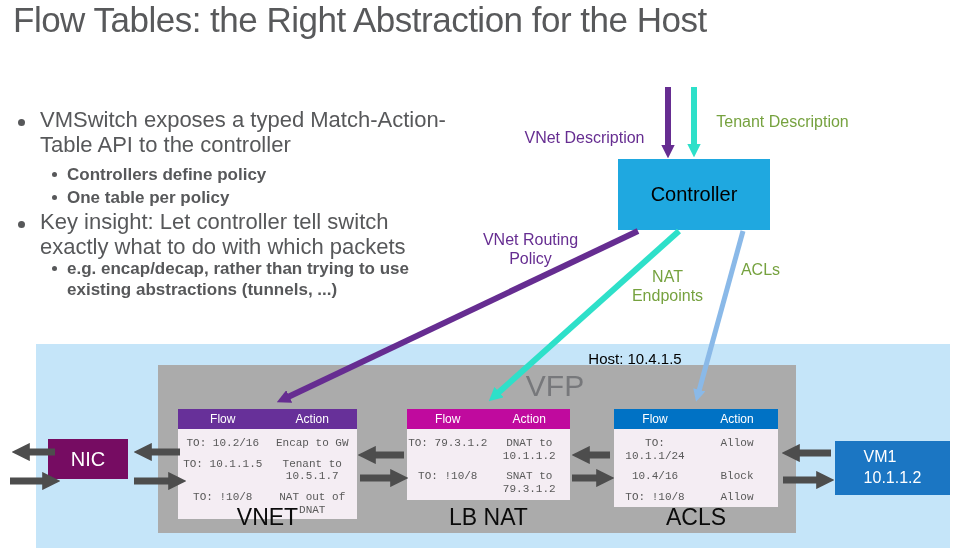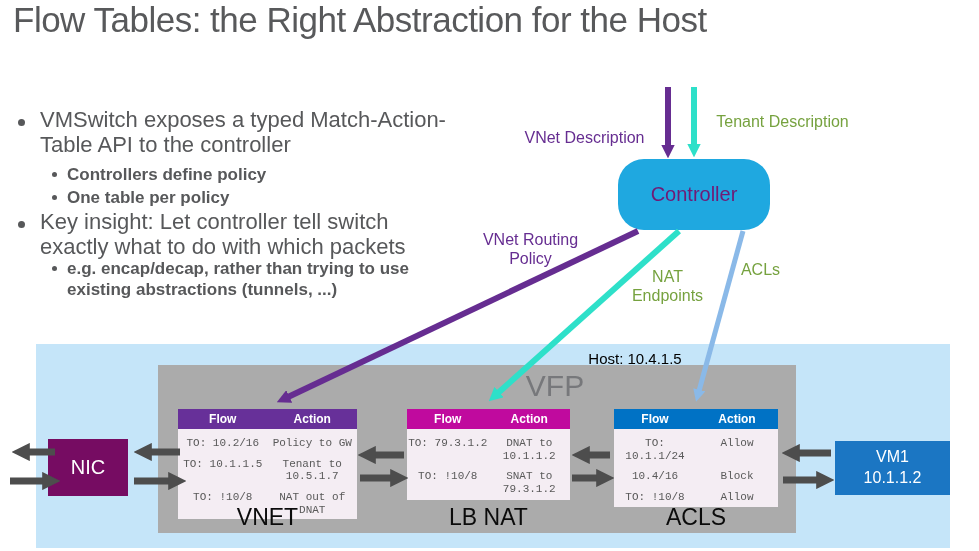--- a/index.html
+++ b/index.html
@@ -23,8 +23,8 @@
   .green  { color:#76A23F; }
   .controller-box {
     position:absolute; left:618px; top:159px; width:152px; height:71px;
-    background:#1FA8E0; color:#701a75; font-size:20px; font-weight:300;
-    display:flex; align-items:center; justify-content:center;border-radius:26px;
+    background:#1FA8E0; color:#000000; font-size:20px; font-weight:300;
+    display:flex; align-items:center; justify-content:center;
   }
   .host-band { position:absolute; left:36px; top:344px; width:914px; height:204px; background:#C5E5F9; }
   .host-label { left:555px; top:350px; width:160px; color:#000; font-size:15px; }

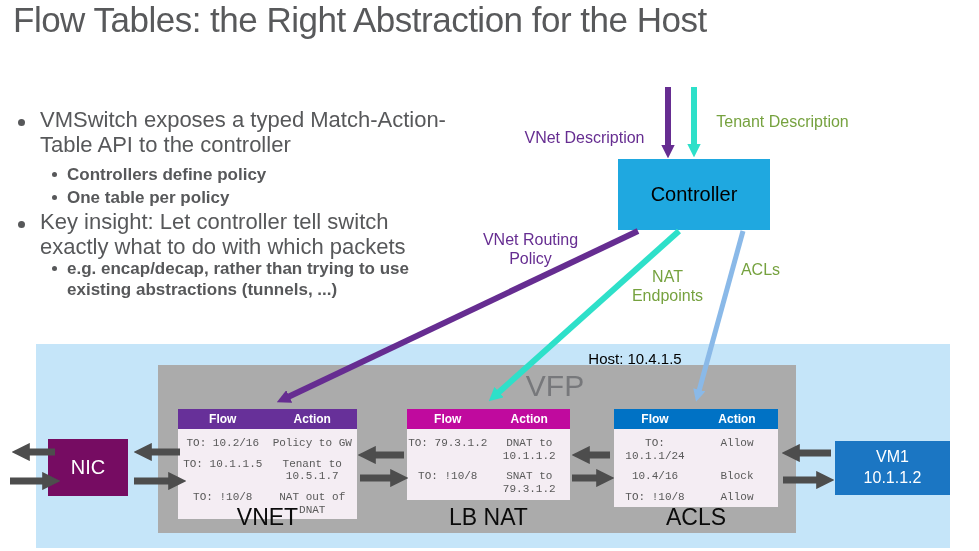--- a/index.html
+++ b/index.html
@@ -34,7 +34,7 @@
   .flow-table { position:absolute; font-size:11px; }
   .ft-header {
     display:grid; grid-template-columns:1fr 1fr; height:20px;
-    color:#fff; font-weight:bold; font-size:12px; align-items:center; text-align:center;
+    color:#fff; font-weight:normal; font-size:12px; align-items:center; text-align:center;
   }
   .ft-body { background:#F4EDF3; overflow:hidden; }
   .ft-row {

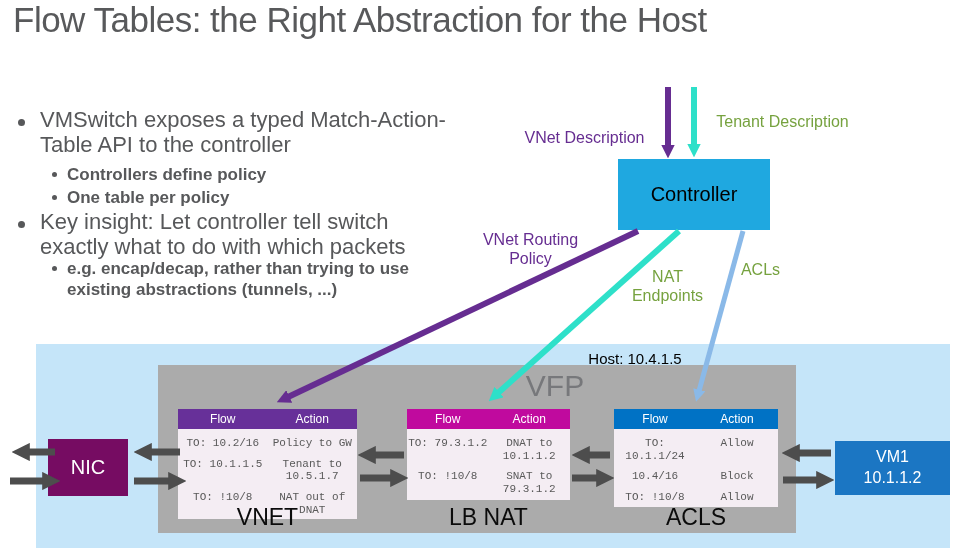--- a/index.html
+++ b/index.html
@@ -109,7 +109,7 @@
     <div class="ft-body" style="height:90px;">
       <div class="ft-row">
         <span>TO: 10.2/16</span>
-        <span>Policy to GW</span>
+        <span>Encap to GW</span>
       </div>
       <div class="ft-row">
         <span>TO: 10.1.1.5</span>

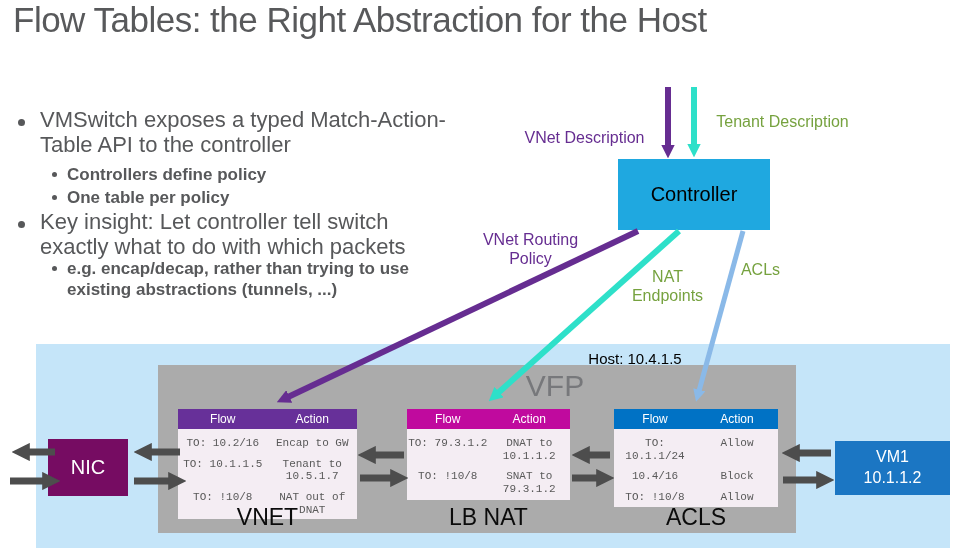--- a/index.html
+++ b/index.html
@@ -47,7 +47,7 @@
   .table-label { position:absolute; font-size:23px; font-weight:300; color:#0B0B0B; text-align:center; white-space:nowrap; }
   
   .nic-box {
-    position:absolute; left:48px; top:439px; width:80px; height:57px; background:#760C62;
+    position:absolute; left:48px; top:439px; width:80px; height:40px; background:#760C62;
     color:#fff; font-size:20px; font-weight:300; display:flex; align-items:center; justify-content:center;
   }
   .vm-box {

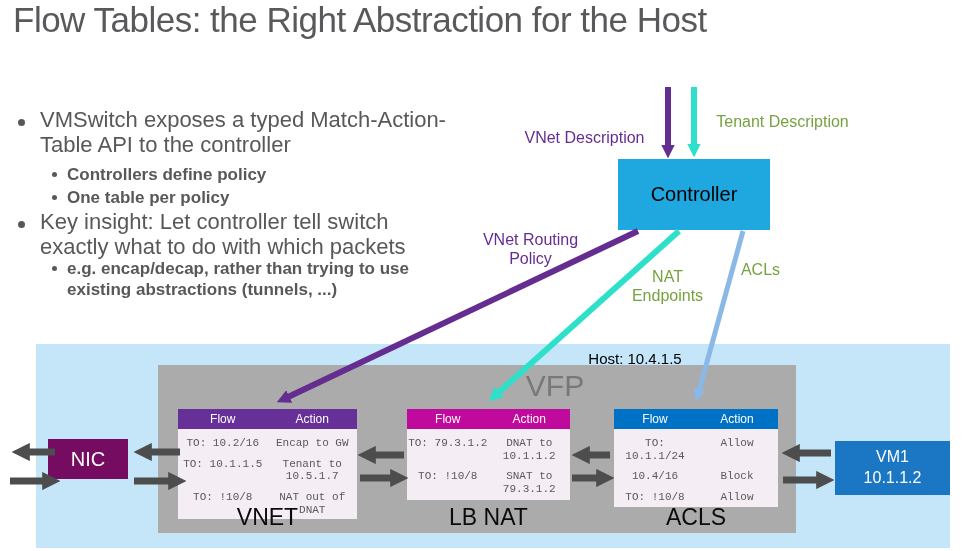--- a/index.html
+++ b/index.html
@@ -53,7 +53,7 @@
   .vm-box {
     position:absolute; left:835px; top:441px; width:115px; height:54px; background:#1B76C3;
     color:#fff; font-size:16px; display:flex; align-items:center; justify-content:center;
-    text-align:center; white-space:pre-line; line-height:1.3;
+    text-align:left; white-space:pre-line; line-height:1.3;
   }
   .overlay { position:absolute; left:0; top:0; pointer-events:none; }
 </style>

